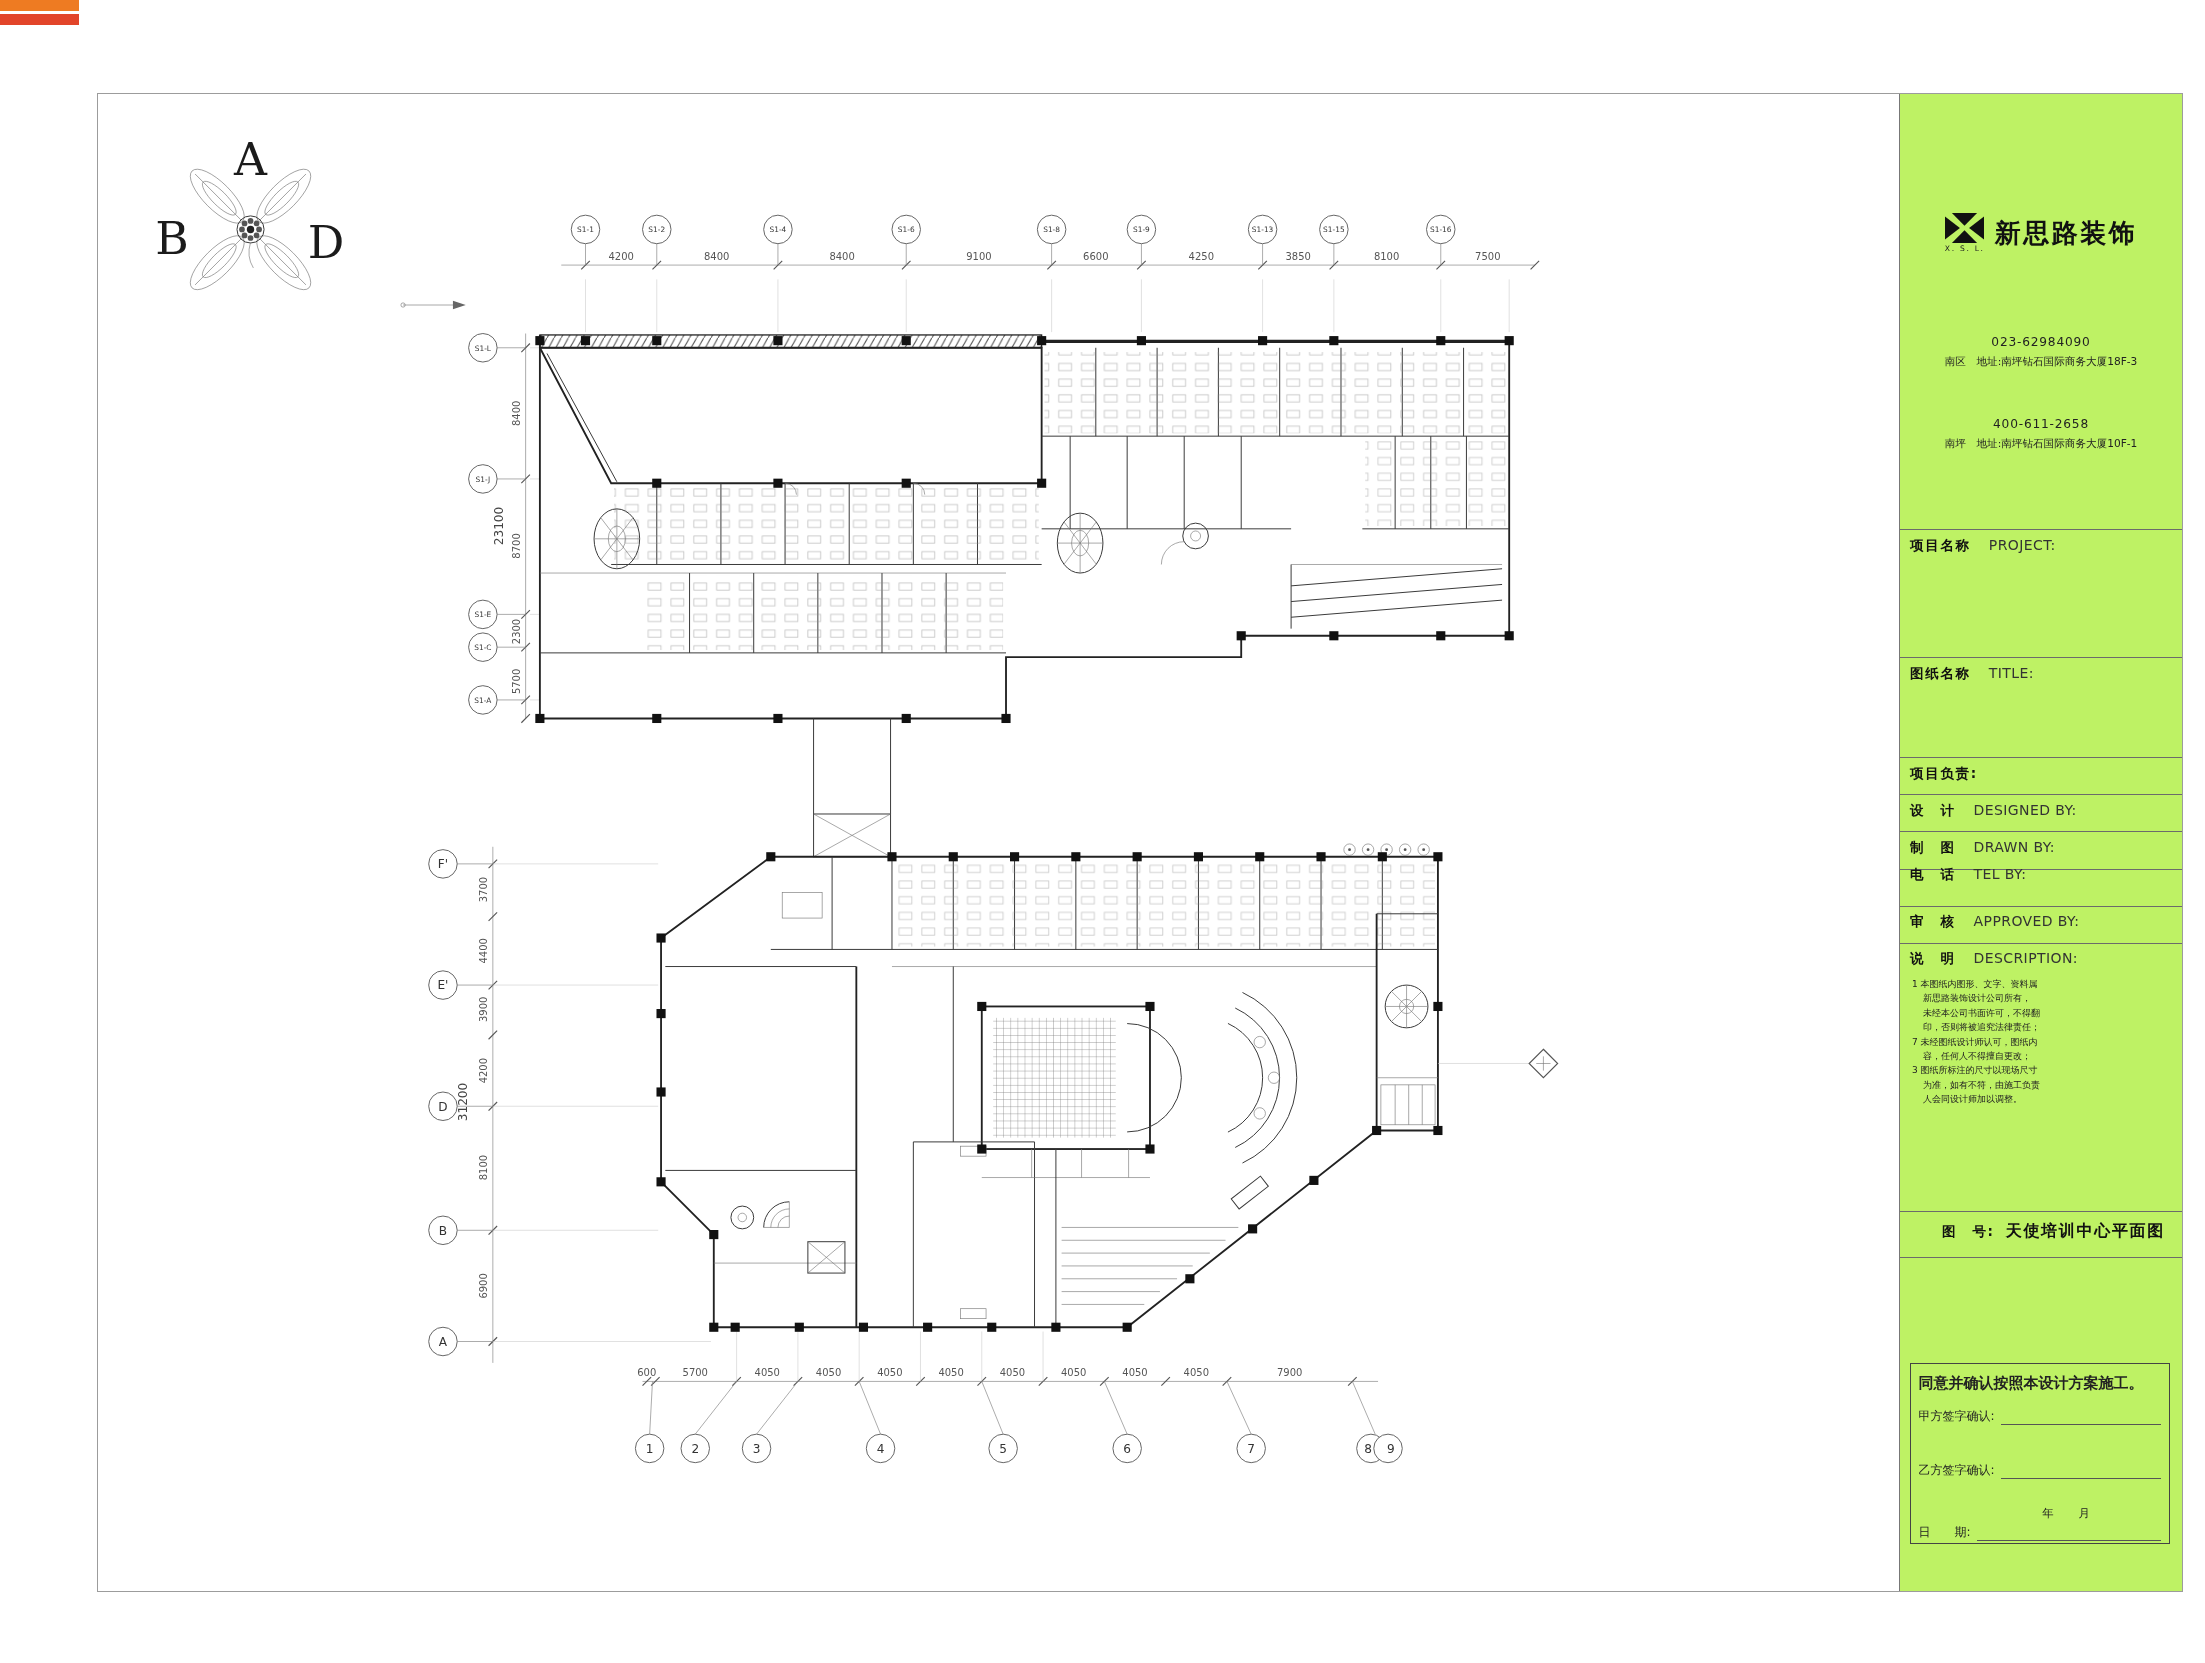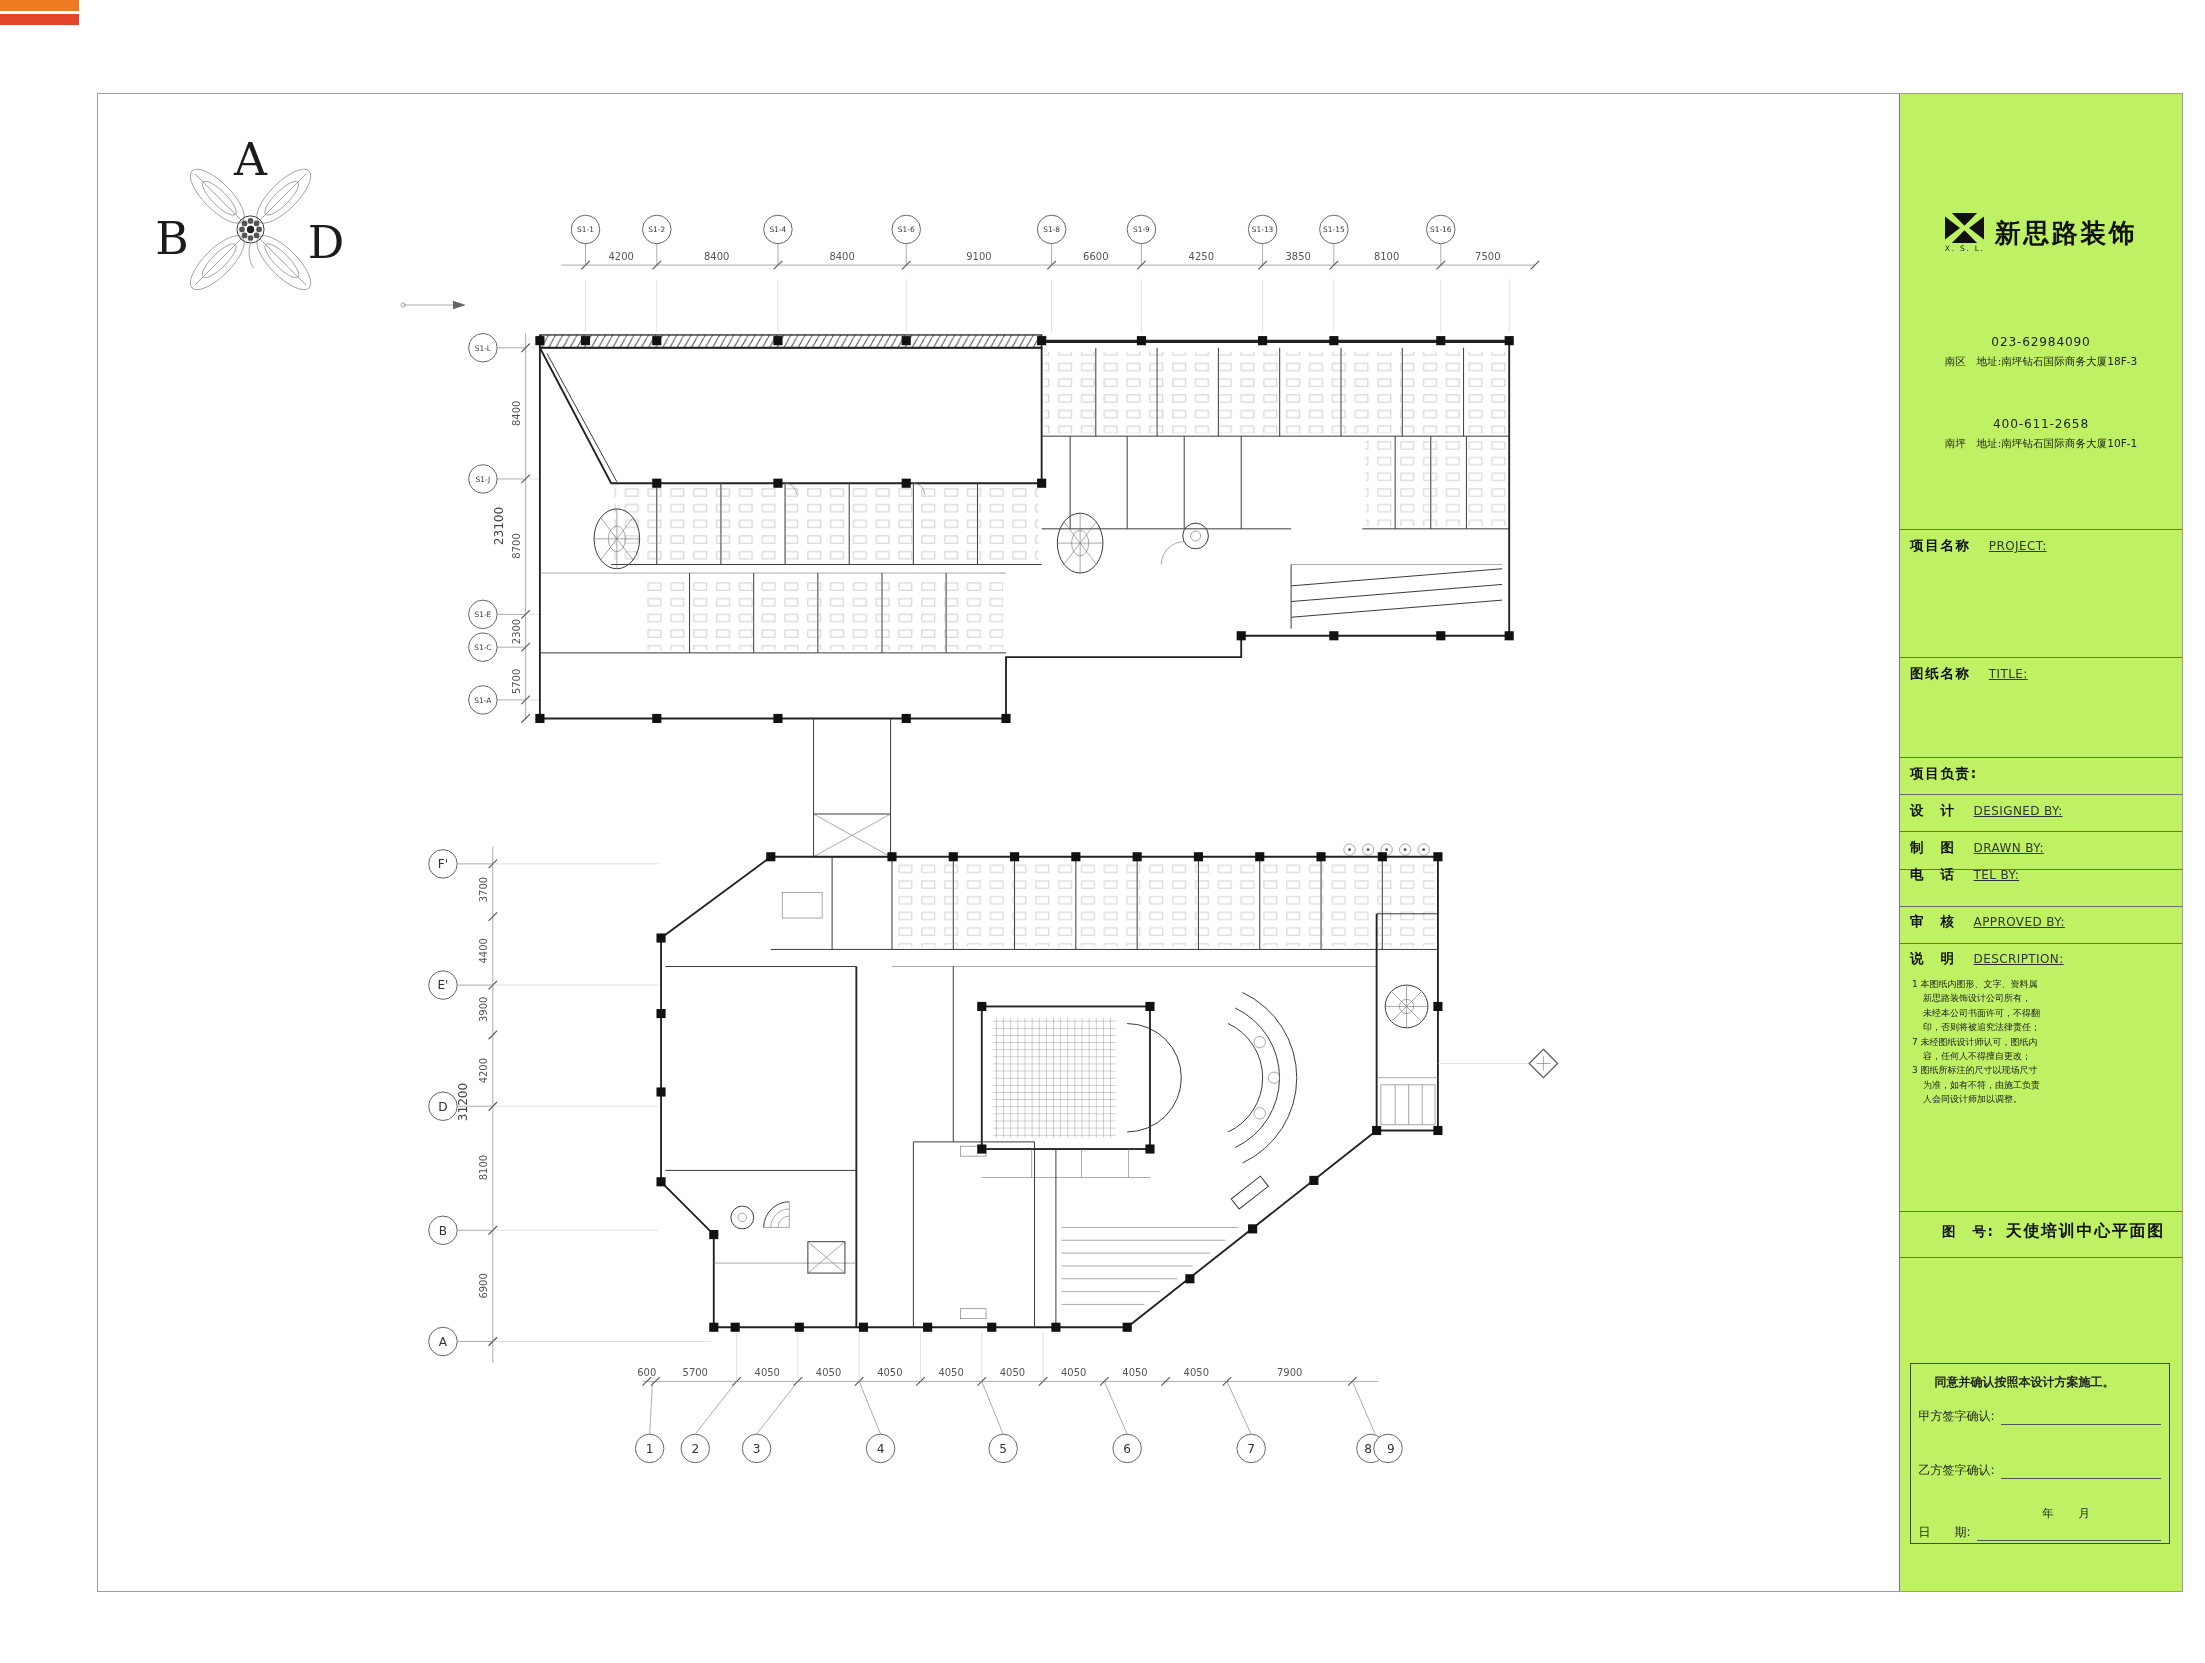--- a/index.html
+++ b/index.html
@@ -43,7 +43,7 @@
   .c-addr{font-size:10.6px;color:#222;}
   .tb-field{position:absolute;left:10px;right:5px;display:flex;align-items:baseline;gap:18px;}
   .f-cn{font-size:13.5px;font-weight:bold;color:#111;letter-spacing:1.7px;white-space:nowrap;}
-  .f-en{font-size:12px;color:#333;letter-spacing:0.4px;white-space:nowrap;text-decoration:underline;}
+  .f-en{font-size:14px;color:#333;letter-spacing:0.4px;white-space:nowrap;}
   .tb-notes{left:12px;right:5px;}
   .note{font-size:9px;line-height:14.4px;color:#222;white-space:nowrap;}
   .note.ind{padding-left:11px;}

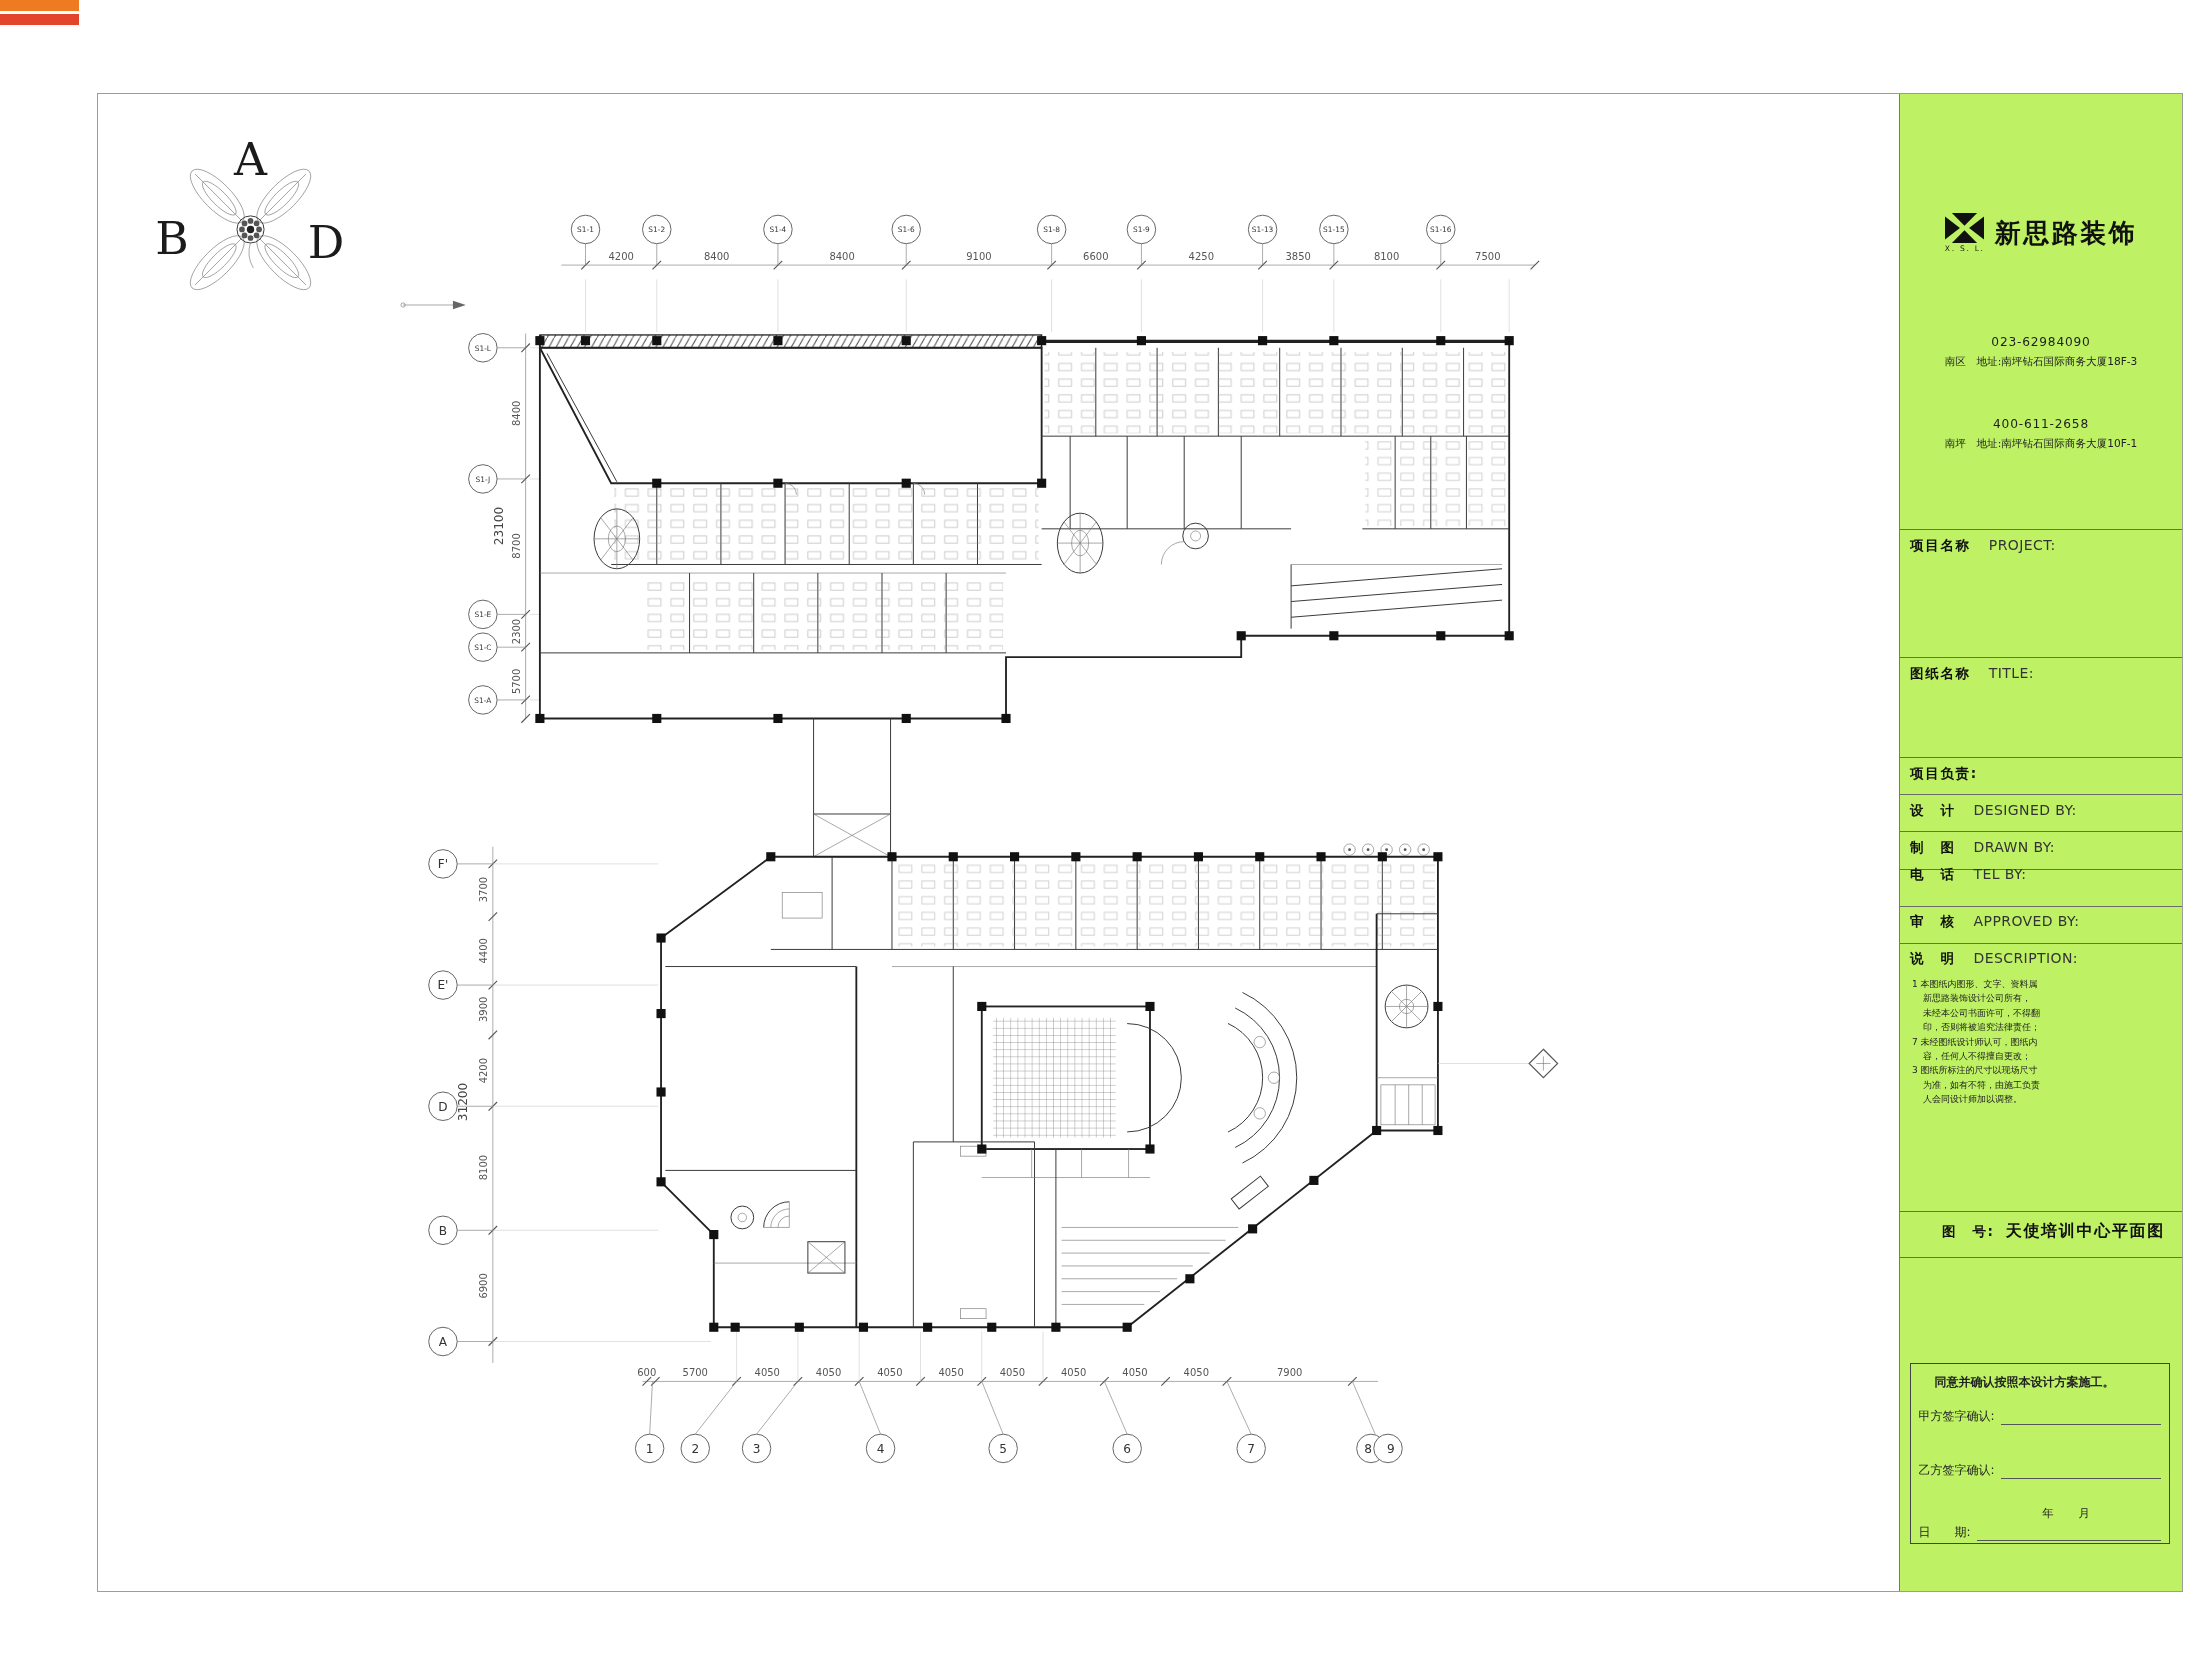--- a/index.html
+++ b/index.html
@@ -50,7 +50,7 @@
   .tb-fig{position:absolute;left:10px;right:5px;display:flex;align-items:center;gap:11px;padding-left:32px;}
   .fig-value{font-size:16px;font-weight:bold;letter-spacing:1.7px;color:#111;white-space:nowrap;}
   .tb-confirm{position:absolute;top:1269px;left:10px;right:12px;height:179px;border:1.3px solid #444;}
-  .cf-statement{position:absolute;top:10px;left:7.6px;font-size:12px;font-weight:600;white-space:nowrap;margin-left:16px;}
+  .cf-statement{position:absolute;top:10px;left:7.6px;font-size:15px;font-weight:600;white-space:nowrap;}
   .cf-row{position:absolute;left:7.6px;right:7.6px;display:flex;align-items:flex-end;gap:6.8px;}
   .cf-label{font-size:12px;white-space:nowrap;}
   .sigline{flex:1;border-bottom:0.8px solid #555;height:15px;}

